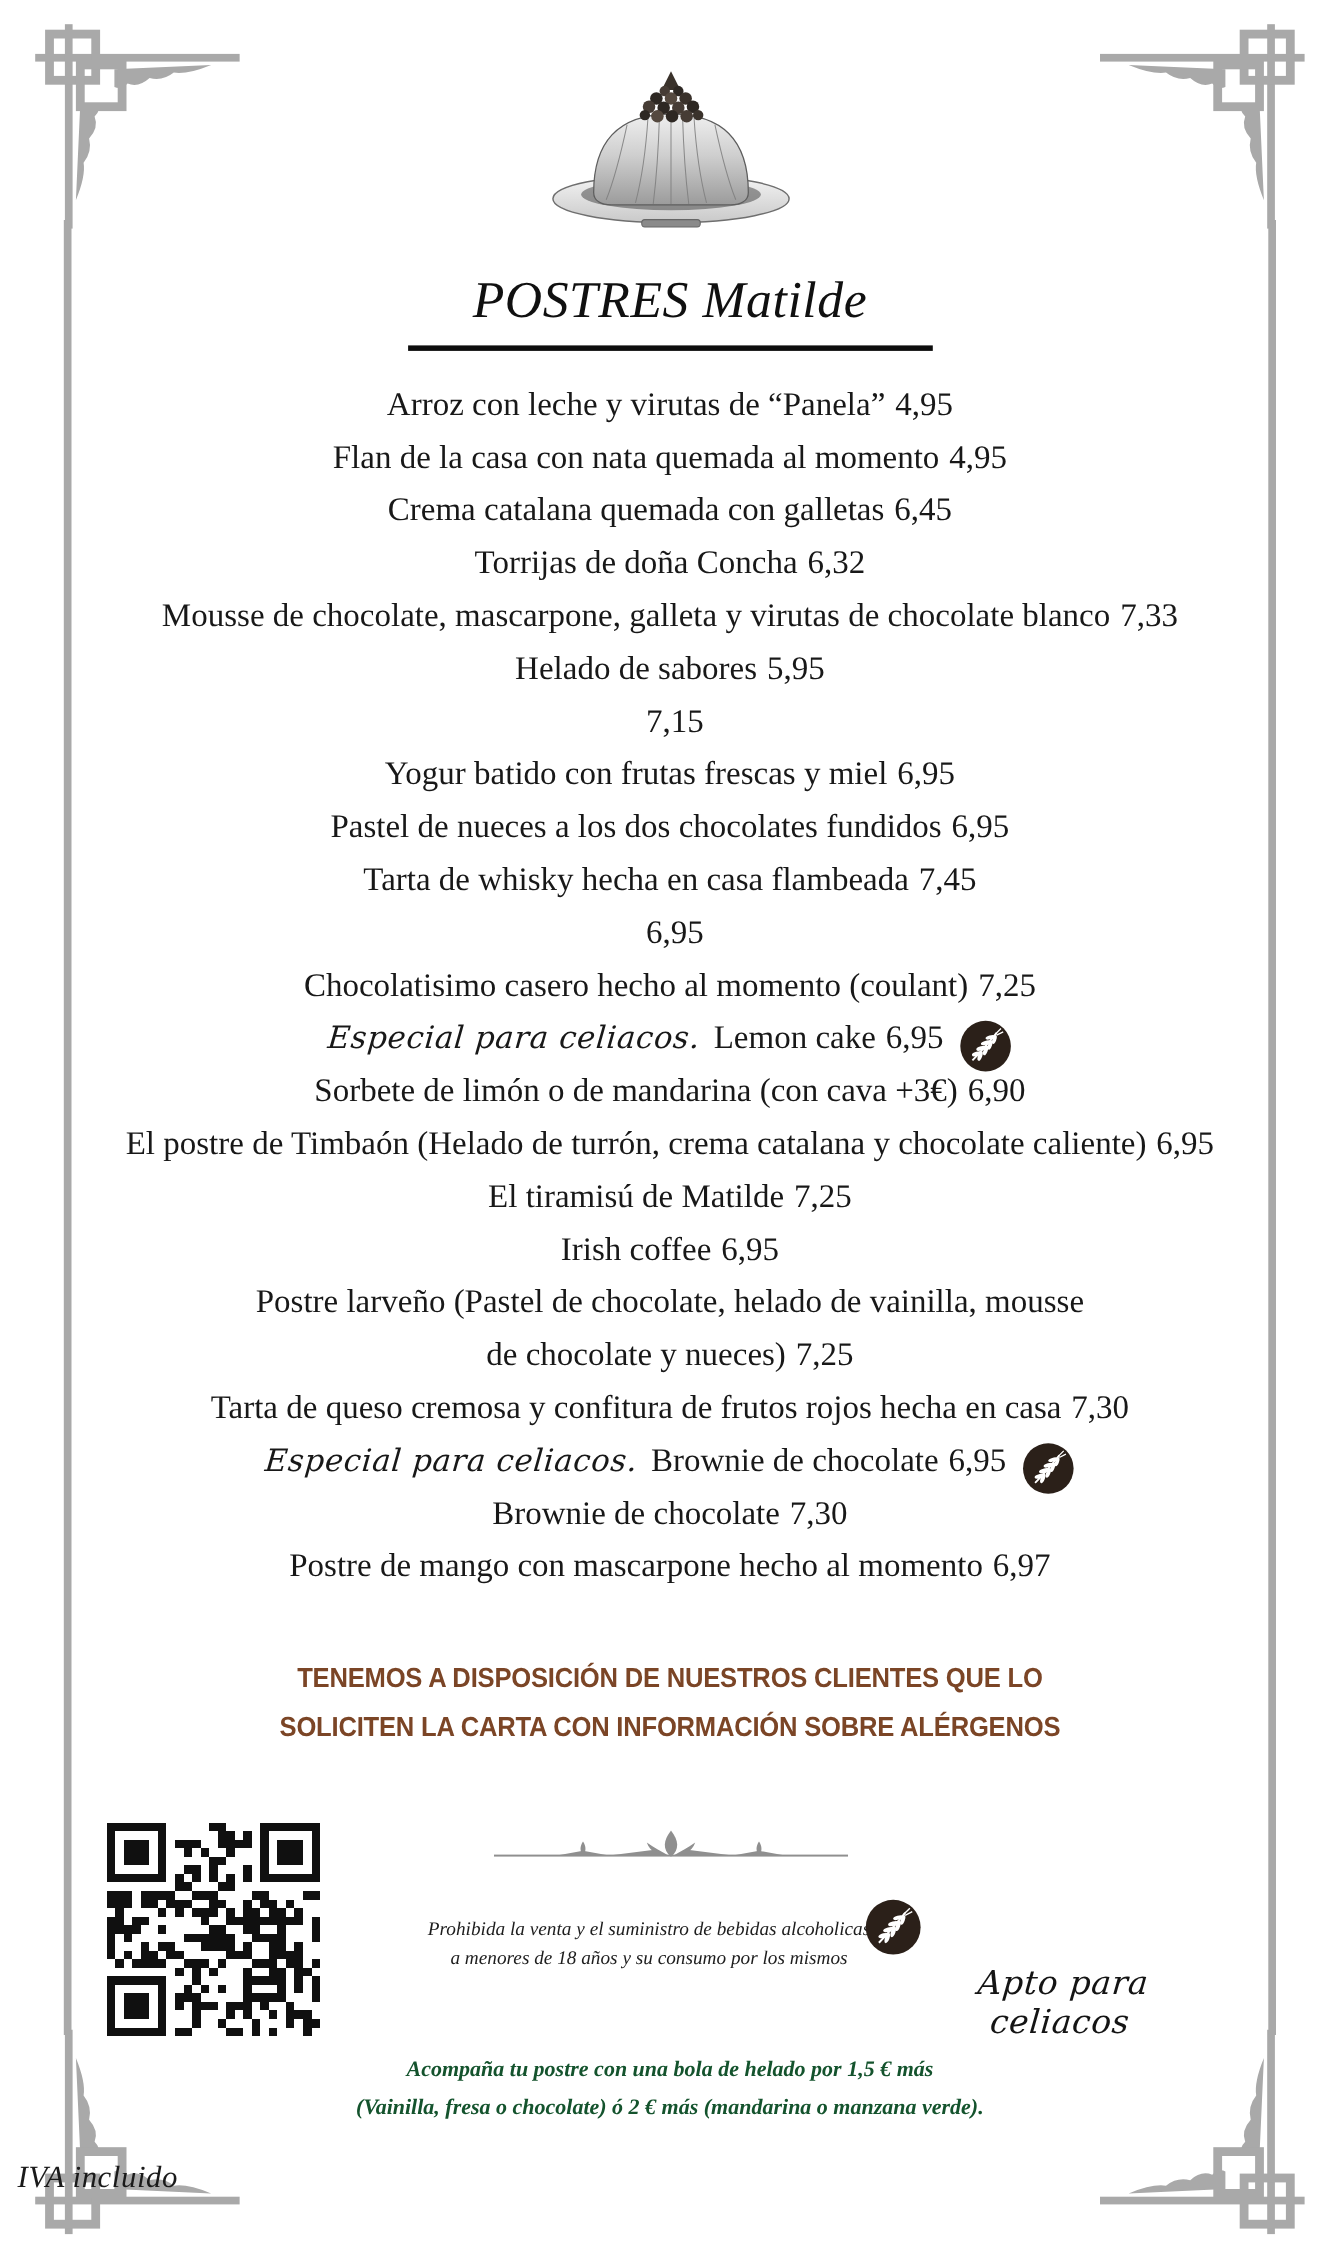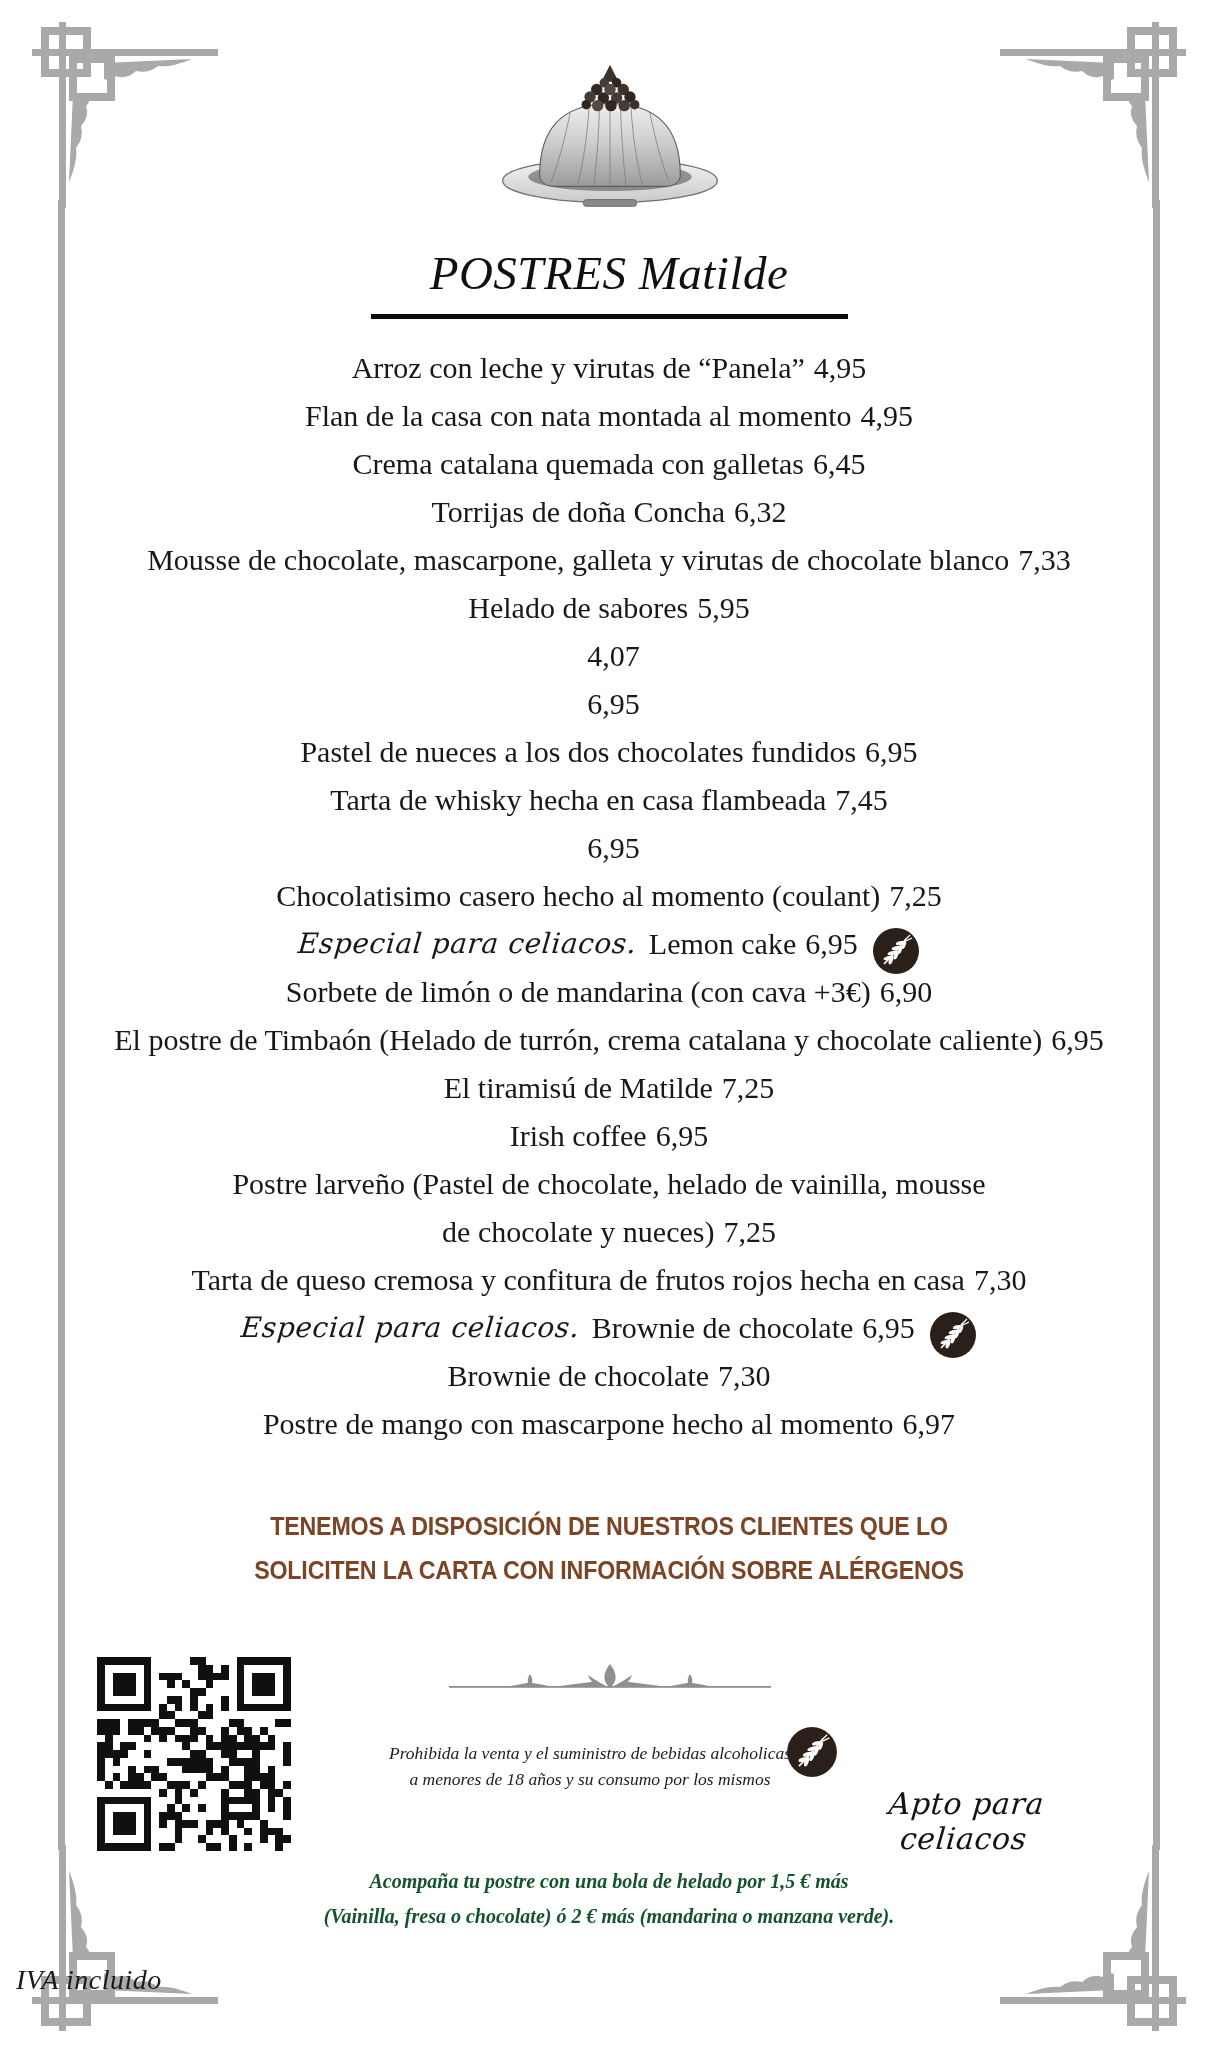--- a/index.html
+++ b/index.html
@@ -171,7 +171,7 @@
       <span class="pr">4,95</span>
     </div>
   <div class="row">
-      <span>Flan de la casa con nata montada al momento</span>
+      <span>Flan de la casa con nata quemada al momento</span>
       <span class="pr">4,95</span>
     </div>
   <div class="row">

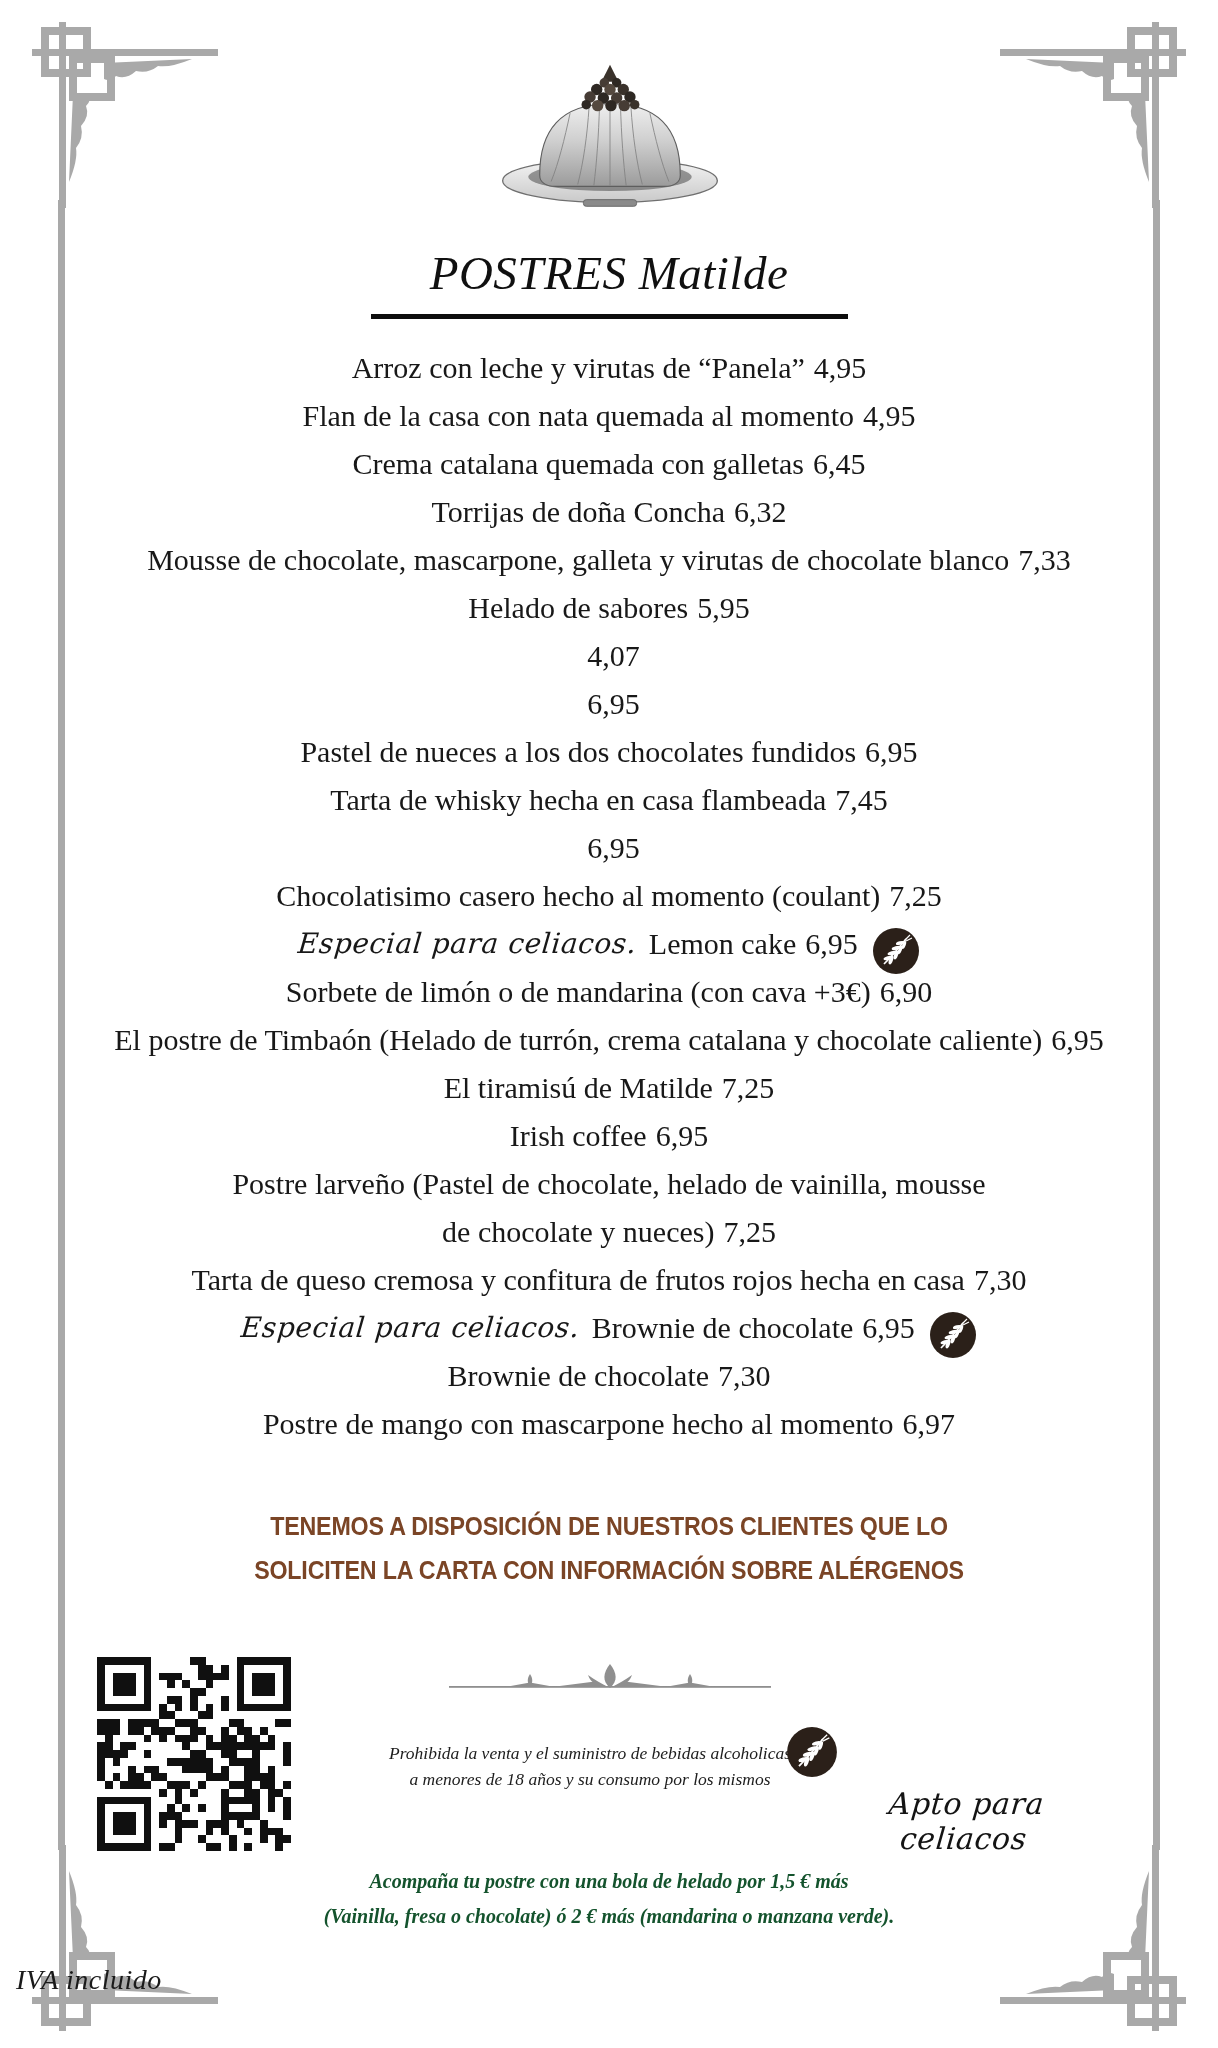--- a/index.html
+++ b/index.html
@@ -191,7 +191,7 @@
       <span class="pr">5,95</span>
     </div>
   <div class="row">
-      <span class="pr">4,07</span>
+      <span class="pr">7,15</span>
     </div>
   <div class="row">
       <span class="pr">6,95</span>

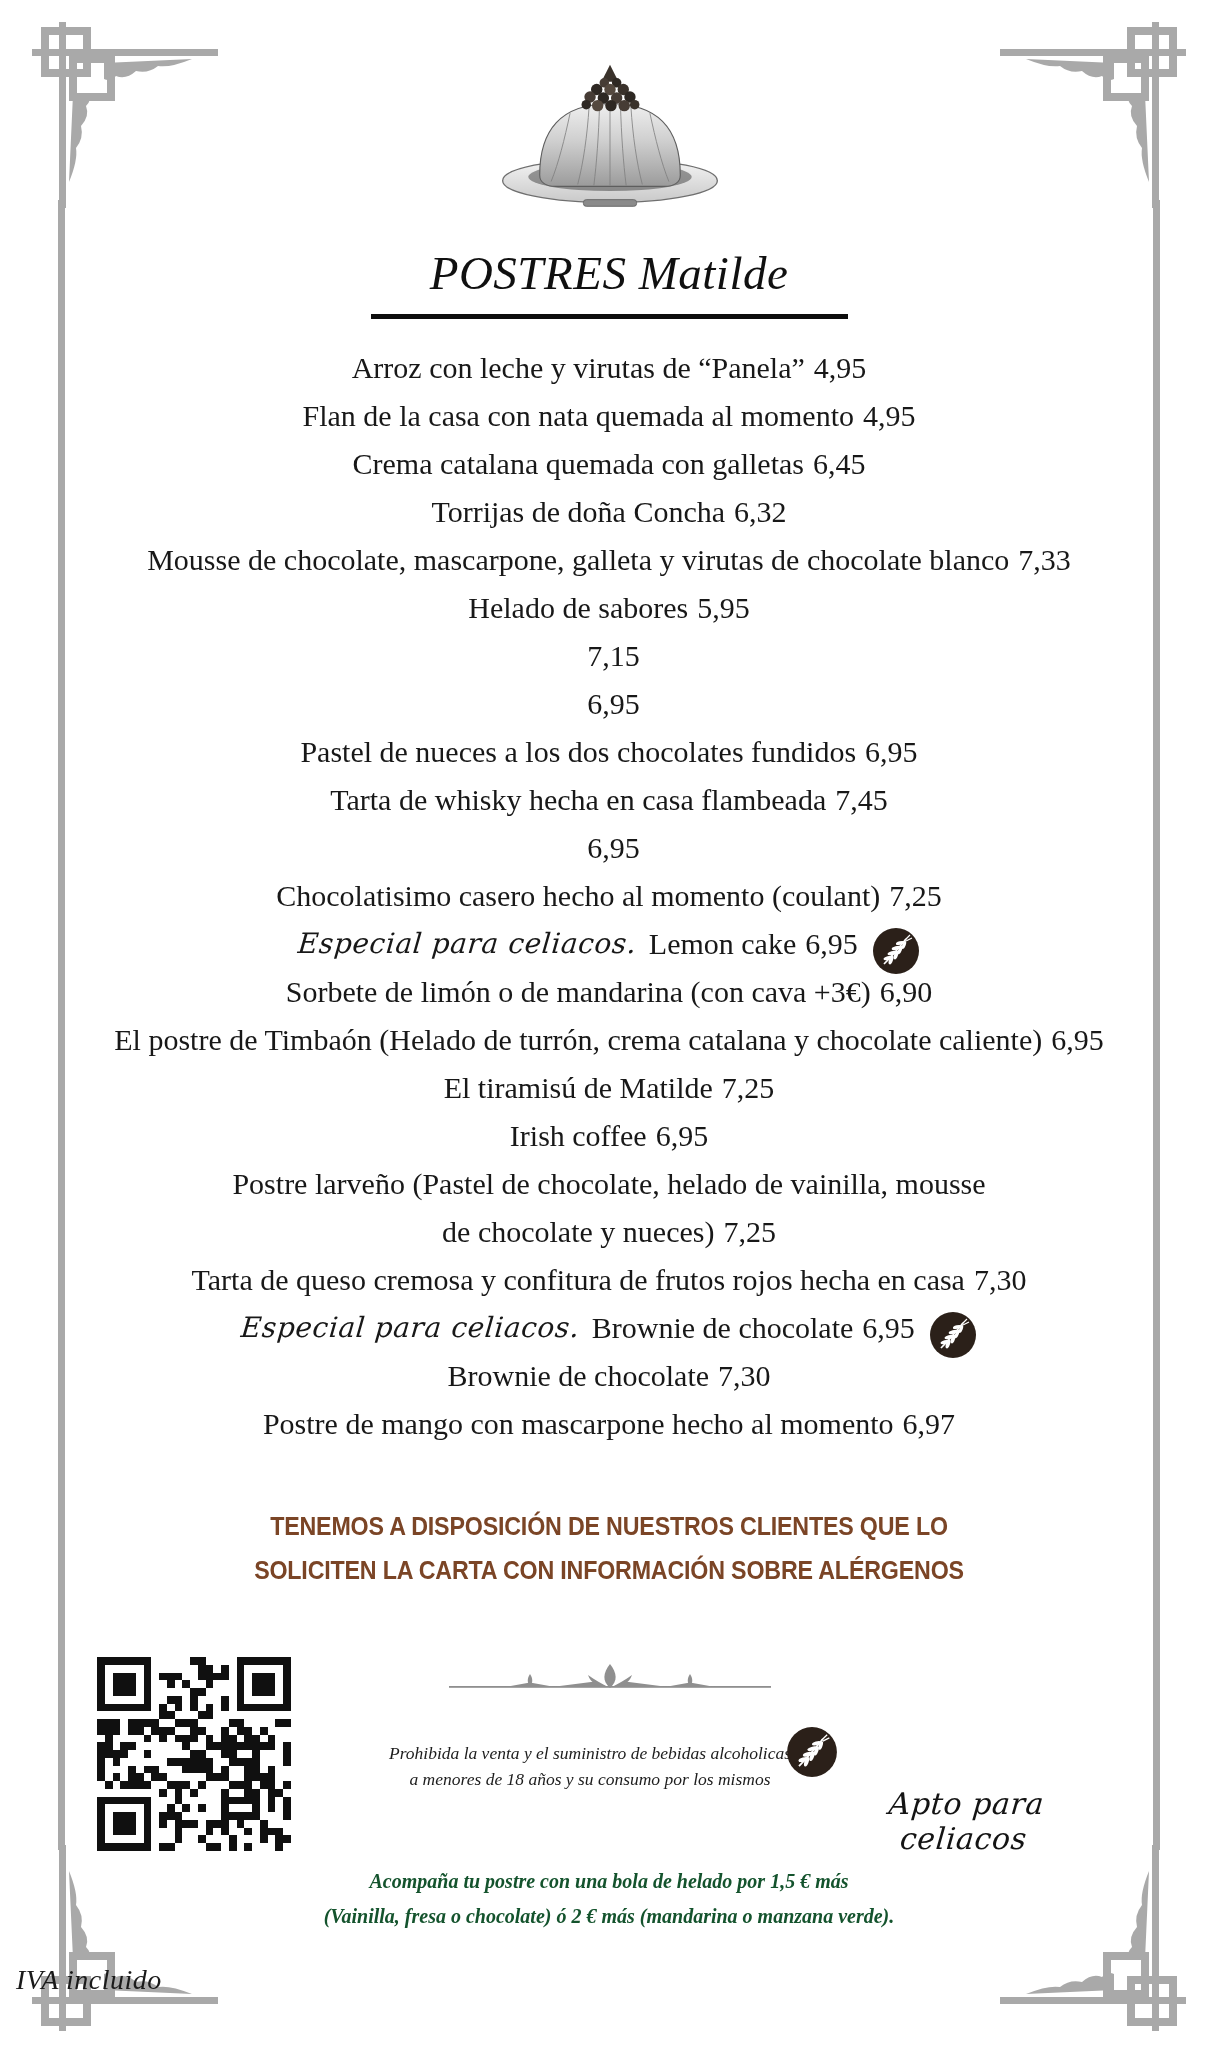--- a/index.html
+++ b/index.html
@@ -194,6 +194,7 @@
       <span class="pr">7,15</span>
     </div>
   <div class="row">
+      <span>Yogur batido con frutas frescas y miel</span>
       <span class="pr">6,95</span>
     </div>
   <div class="row">

